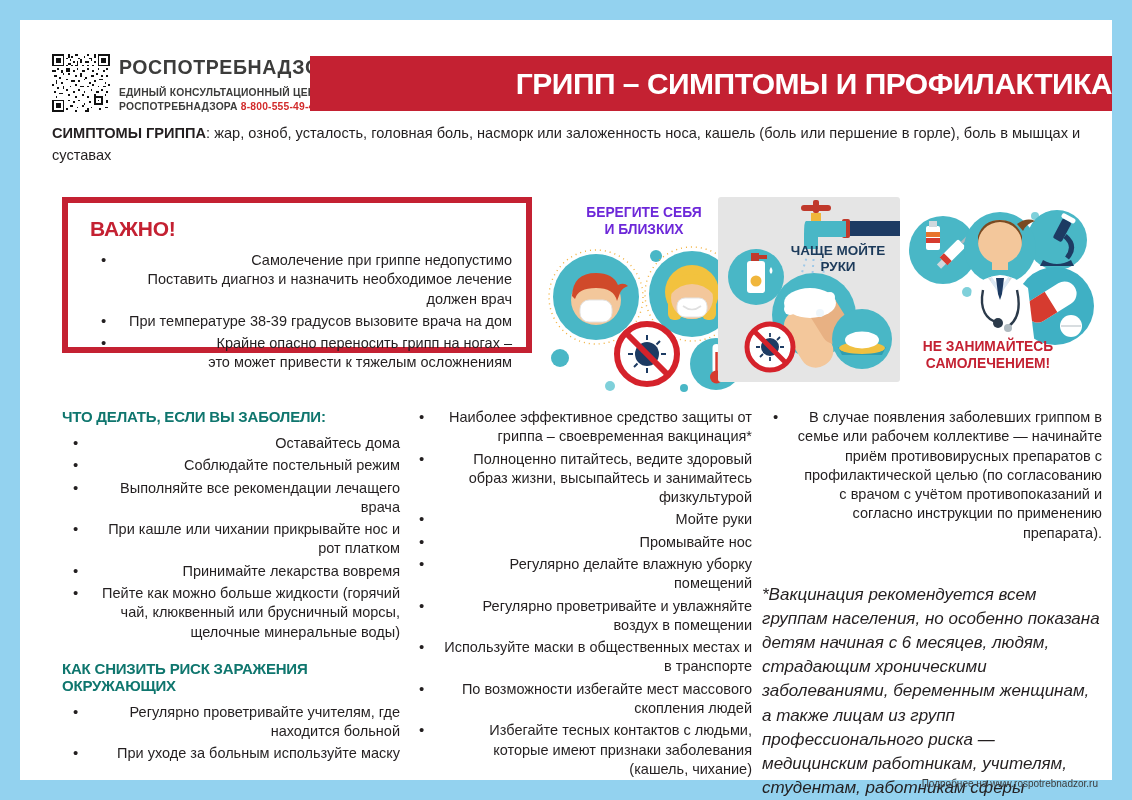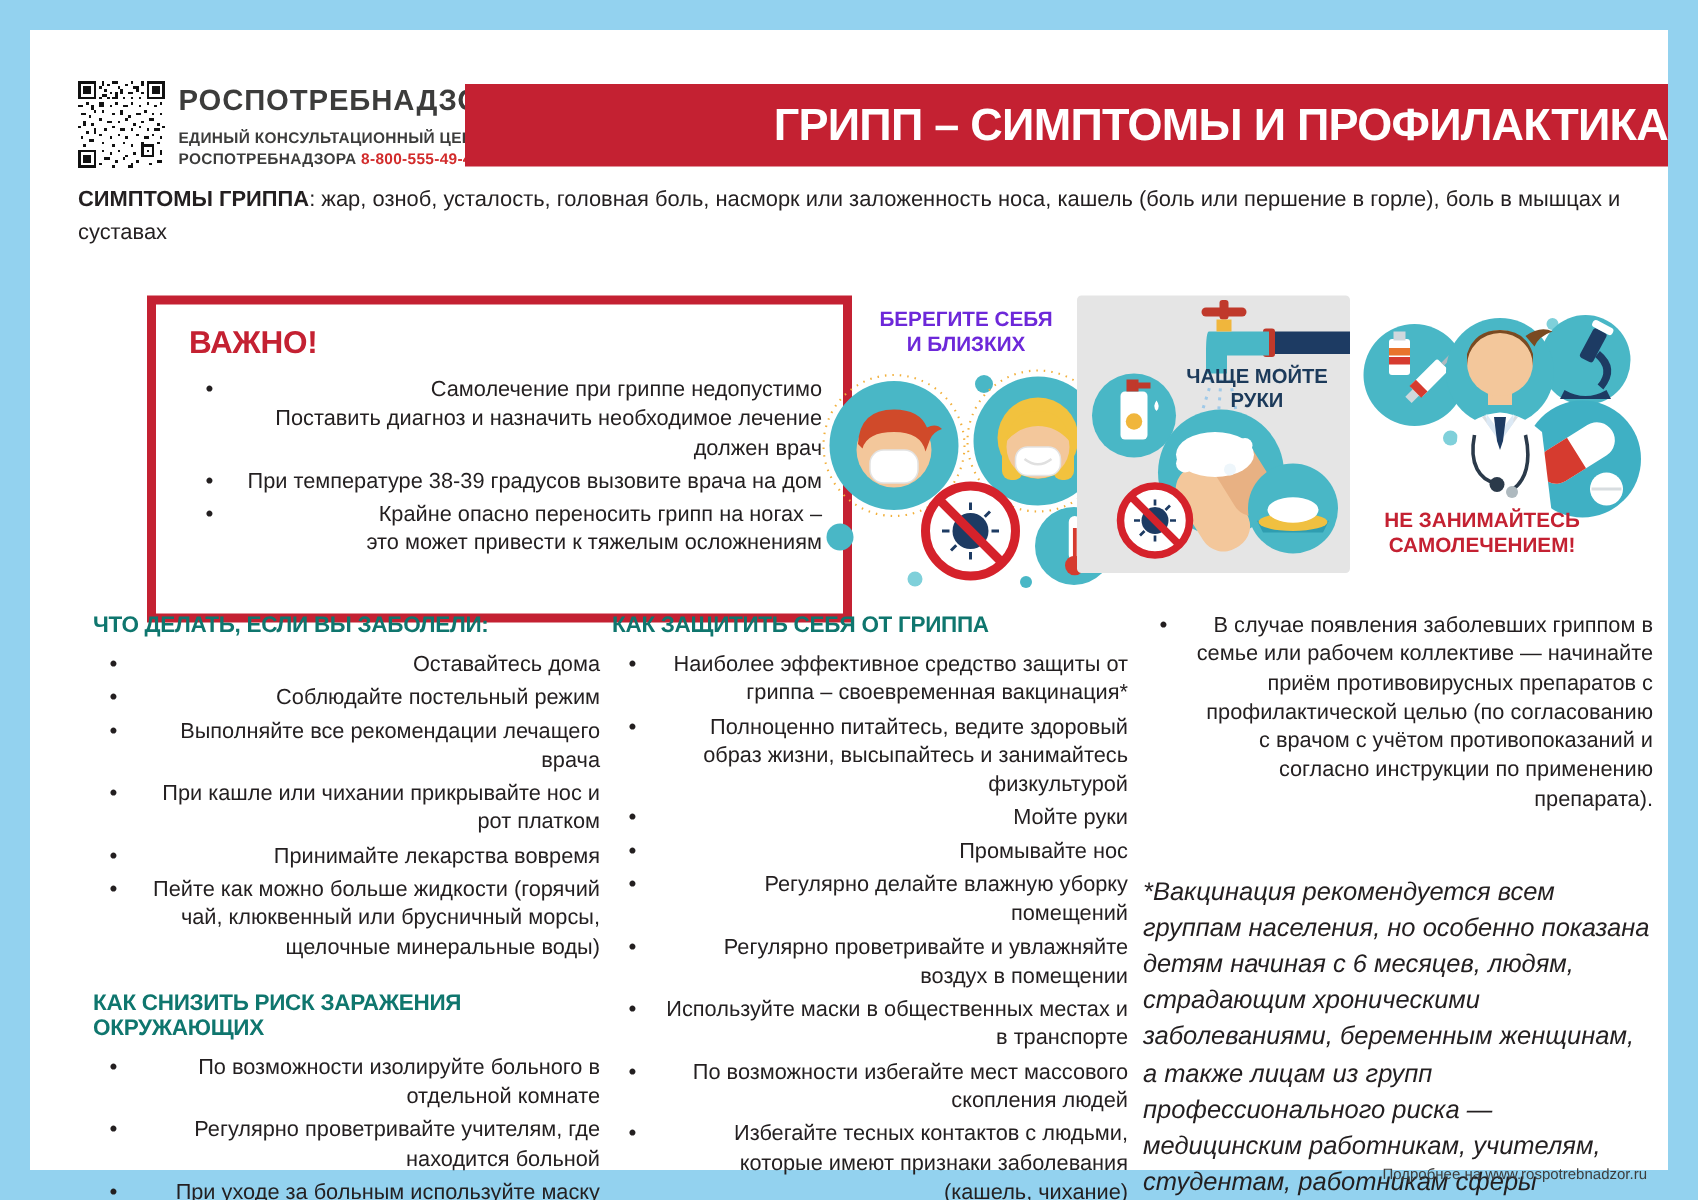--- a/index.html
+++ b/index.html
@@ -23,8 +23,8 @@
   .intro b{ font-weight:bold; }
 
   
-  .important{ position:absolute; left:42px; top:177px; width:470px; height:218px;
-              border:6px solid #c42132; background:#fff; padding:14px 14px 10px 22px;margin-left:36px; }
+  .important{ position:absolute; left:42px; top:177px; width:470px; height:156px;
+              border:6px solid #c42132; background:#fff; padding:14px 14px 10px 22px; }
   .important-title{ color:#c42132; font-size:21px; font-weight:bold; margin-bottom:10px; letter-spacing:-0.2px; }
 
   

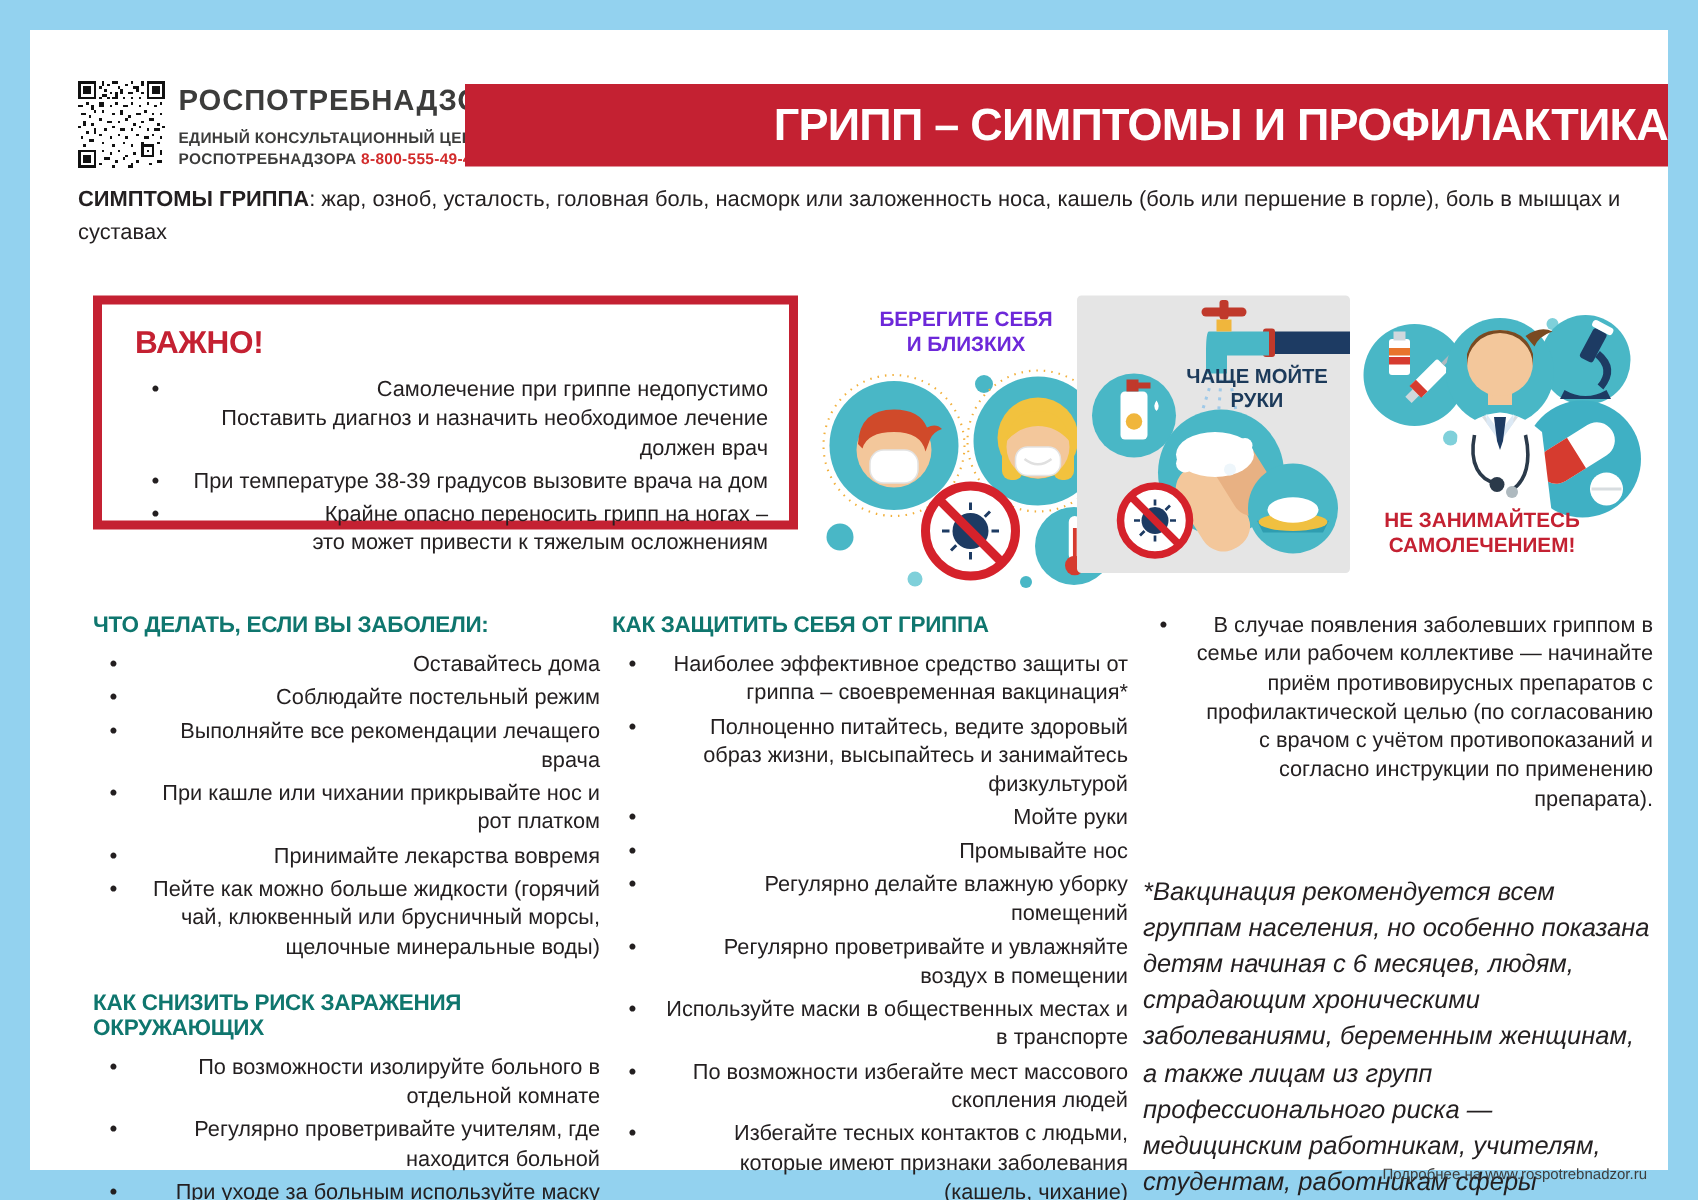--- a/index.html
+++ b/index.html
@@ -385,7 +385,6 @@
 
     <div class="col col2">
       <div class="section">
-        <div class="section-heading">КАК ЗАЩИТИТЬ СЕБЯ ОТ ГРИППА</div>
         <ul class="bullets">
           <li>Наиболее эффективное средство защиты от гриппа – своевременная вакцинация*</li>
           <li>Полноценно питайтесь, ведите здоровый образ жизни, высыпайтесь и занимайтесь физкультурой</li>

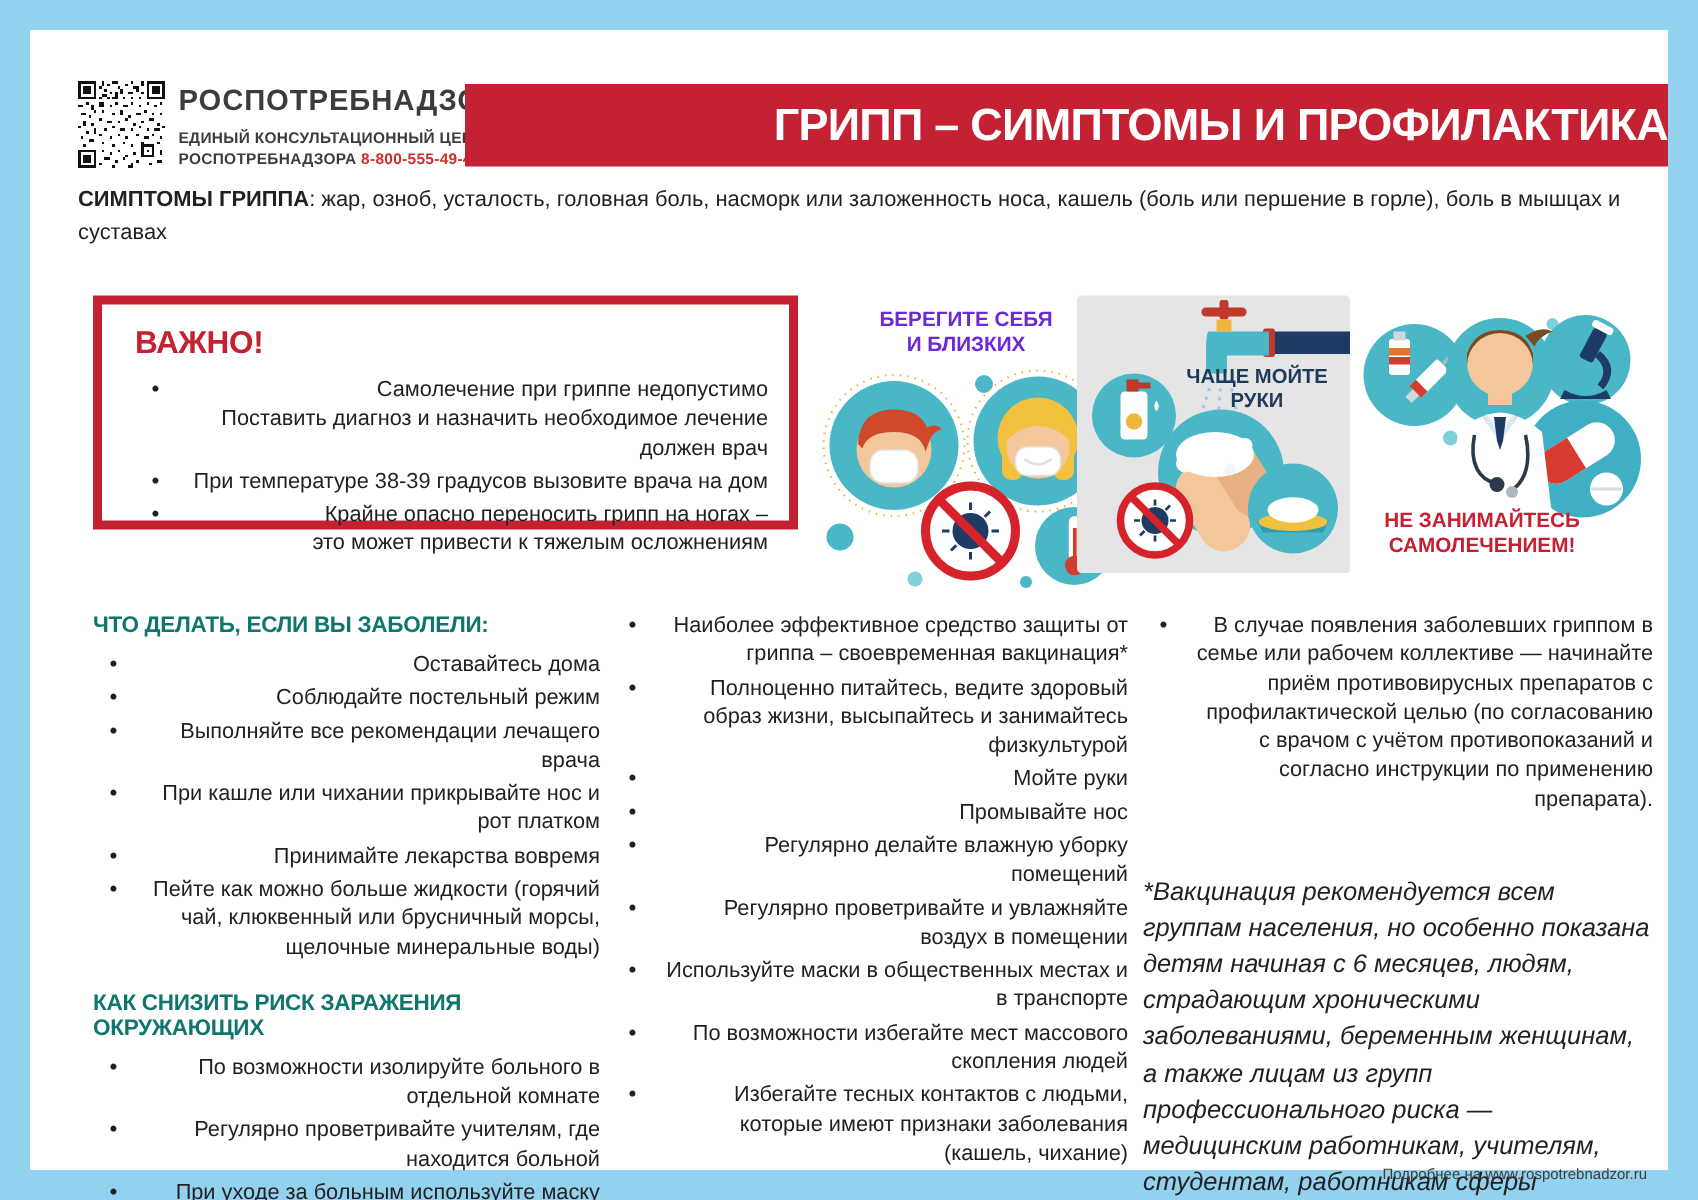--- a/index.html
+++ b/index.html
@@ -376,7 +376,6 @@
       <div class="section">
         <div class="section-heading">КАК СНИЗИТЬ РИСК ЗАРАЖЕНИЯ ОКРУЖАЮЩИХ</div>
         <ul class="bullets">
-          <li>По возможности изолируйте больного в отдельной комнате</li>
           <li>Регулярно проветривайте учителям, где находится больной</li>
           <li>При уходе за больным используйте маску</li>
         </ul>

